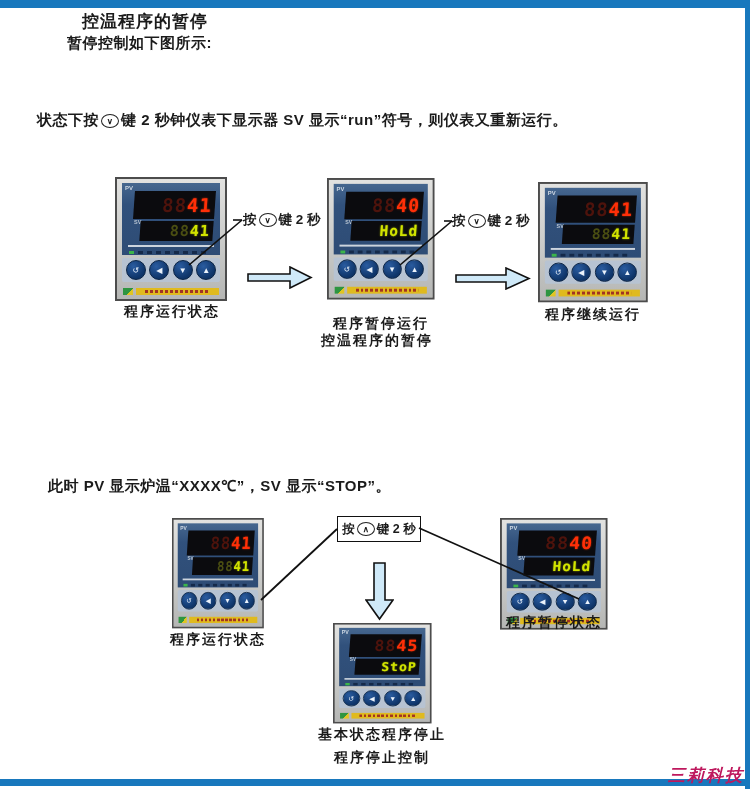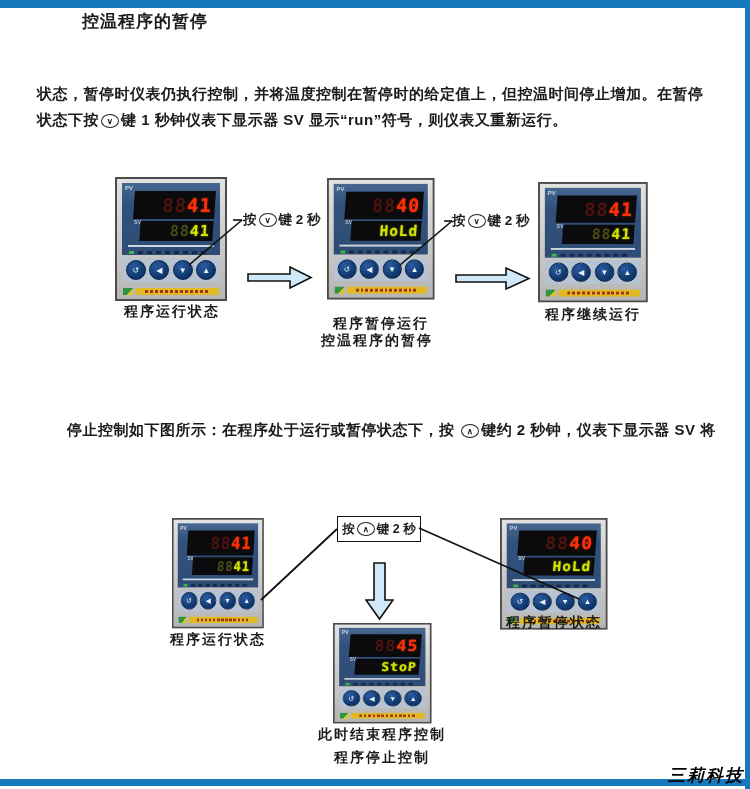--- a/index.html
+++ b/index.html
@@ -64,6 +64,7 @@
   <div class="bar-bottom"></div>
 
   <div class="sec-title" style="left:82px;top:10px">控温程序的暂停</div>
+  <div class="body-line" style="left:67px;top:34px">暂停控制如下图所示:</div>
   <div class="body-line" style="left:37px;top:85px">状态，暂停时仪表仍执行控制，并将温度控制在暂停时的给定值上，但控温时间停止增加。在暂停</div>
   <div class="body-line" style="left:37px;top:111px">
     <span>状态下按</span><span class="key">∨</span><span>键 1 秒钟仪表下显示器 SV 显示“run”符号，则仪表又重新运行。</span>

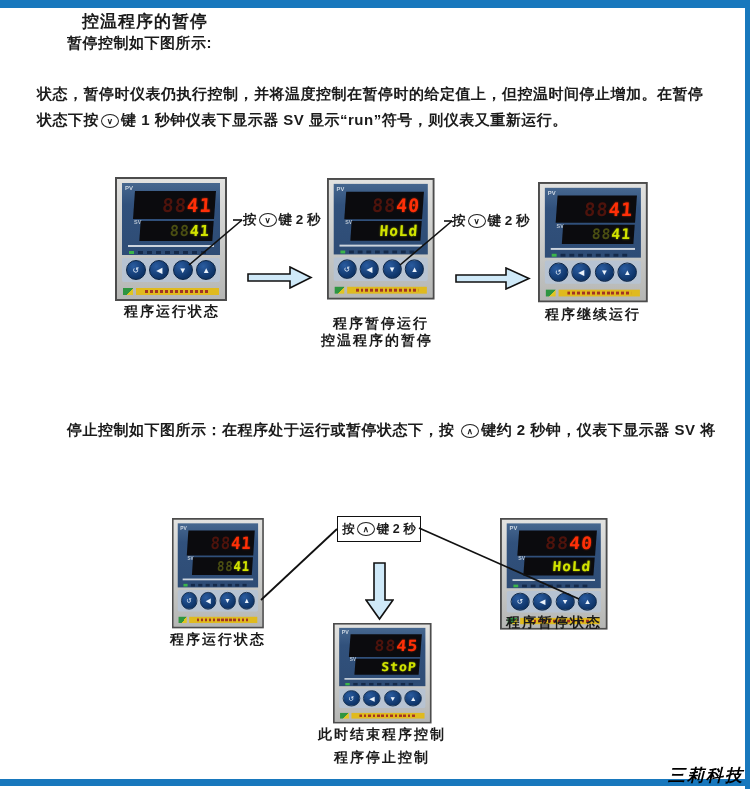--- a/index.html
+++ b/index.html
@@ -65,7 +65,6 @@
 
   <div class="sec-title" style="left:82px;top:10px">控温程序的暂停</div>
   <div class="body-line" style="left:67px;top:34px">暂停控制如下图所示:</div>
-  <div class="body-line" style="left:37px;top:85px">状态，暂停时仪表仍执行控制，并将温度控制在暂停时的给定值上，但控温时间停止增加。在暂停</div>
   <div class="body-line" style="left:37px;top:111px">
     <span>状态下按</span><span class="key">∨</span><span>键 1 秒钟仪表下显示器 SV 显示“run”符号，则仪表又重新运行。</span>
   </div>

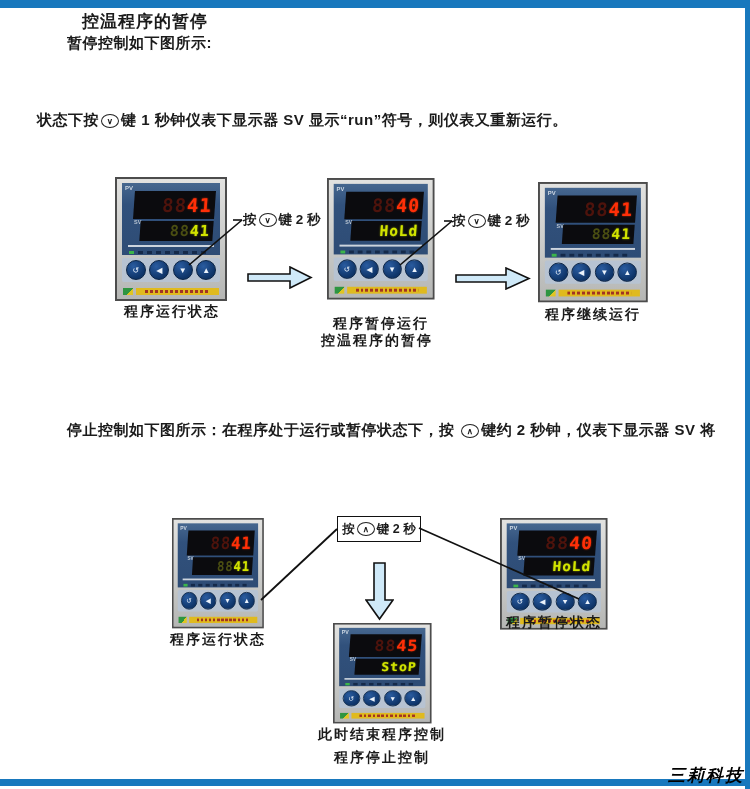--- a/index.html
+++ b/index.html
@@ -66,7 +66,7 @@
   <div class="sec-title" style="left:82px;top:10px">控温程序的暂停</div>
   <div class="body-line" style="left:67px;top:34px">暂停控制如下图所示:</div>
   <div class="body-line" style="left:37px;top:111px">
-    <span>状态下按</span><span class="key">∨</span><span>键 1 秒钟仪表下显示器 SV 显示“run”符号，则仪表又重新运行。</span>
+    <span>状态下按</span><span class="key">∨</span><span>键 2 秒钟仪表下显示器 SV 显示“run”符号，则仪表又重新运行。</span>
   </div>
 
   <div class="ctrl" style="left:115px;top:177px">

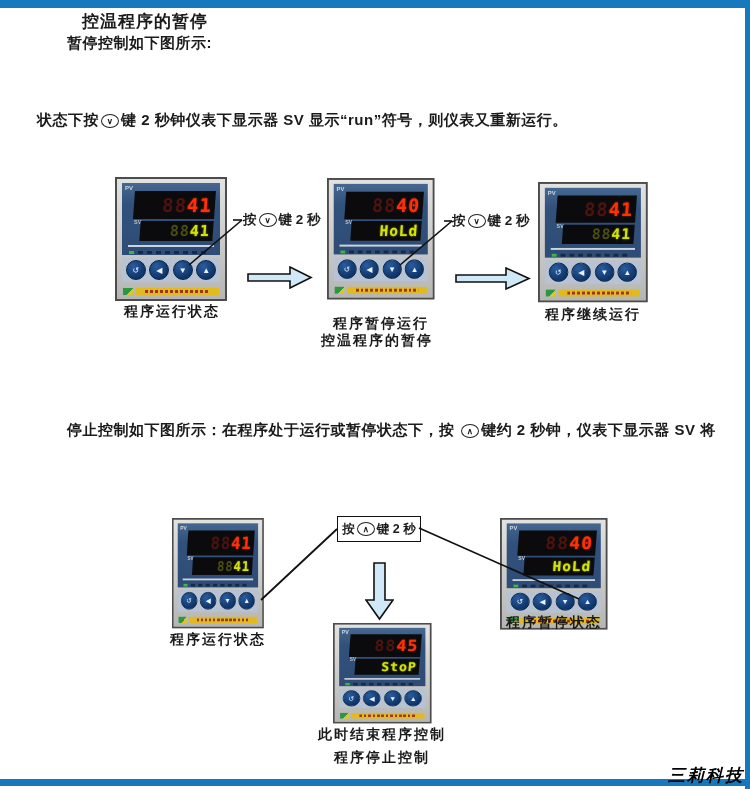--- a/index.html
+++ b/index.html
@@ -209,9 +209,6 @@
     <polygon points="1,8 51,8 51,1 74,11.5 51,22 51,15 1,15" fill="#cfe9f8" stroke="#111" stroke-width="1.6"></polygon>
   </svg>
 
-  <div class="body-line" style="left:67px;top:421px">
-    <span>停止控制如下图所示：在程序处于运行或暂停状态下，按 </span><span class="key">∧</span><span>键约 2 秒钟，仪表下显示器 SV 将</span>
-  </div>
 
   <div class="ctrl" style="left:172px;top:518px;transform:scale(0.82,0.89)">
     <div class="panel">

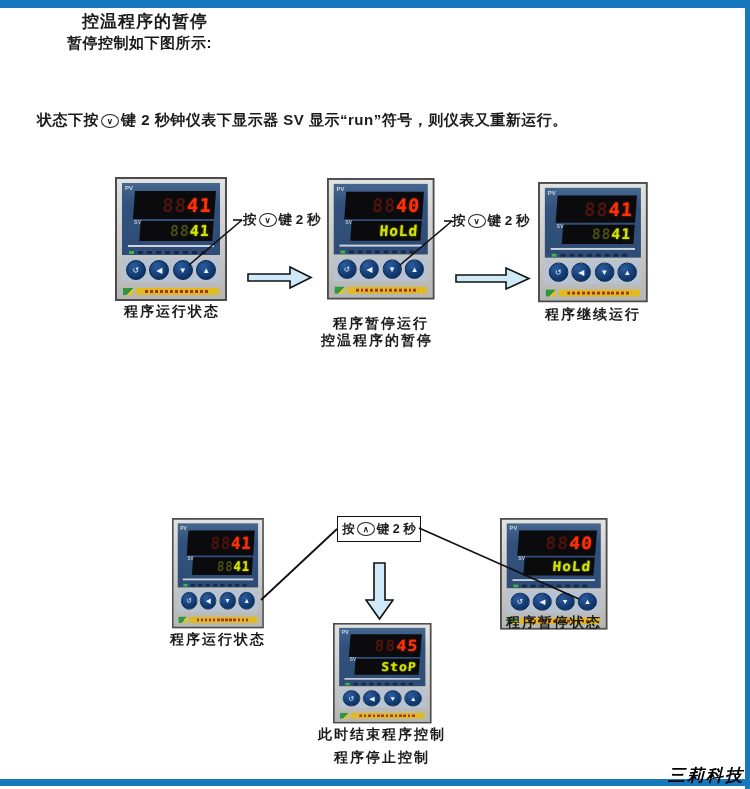--- a/index.html
+++ b/index.html
@@ -209,6 +209,7 @@
     <polygon points="1,8 51,8 51,1 74,11.5 51,22 51,15 1,15" fill="#cfe9f8" stroke="#111" stroke-width="1.6"></polygon>
   </svg>
 
+  <div class="body-line" style="left:48px;top:475px">此时 PV 显示炉温“XXXX℃”，SV 显示“STOP”。</div>
 
   <div class="ctrl" style="left:172px;top:518px;transform:scale(0.82,0.89)">
     <div class="panel">

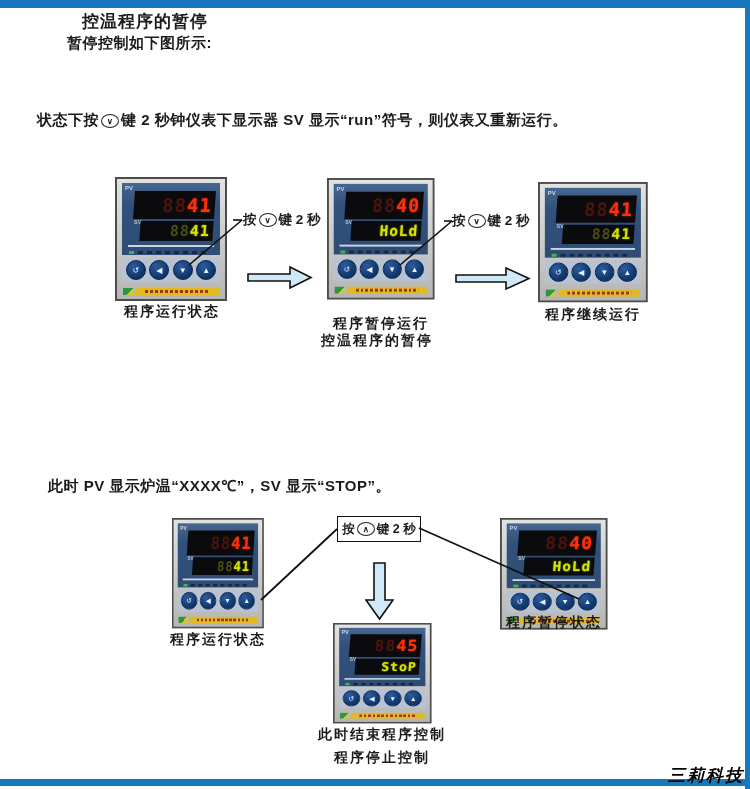--- a/index.html
+++ b/index.html
@@ -330,7 +330,7 @@
 
   <div class="fig-label" style="left:158px;top:631px;width:120px">程序运行状态</div>
   <div class="fig-label" style="left:494px;top:614px;width:120px">程序暂停状态</div>
-  <div class="fig-label" style="left:318px;top:726px;width:128px">此时结束程序控制</div>
+  <div class="fig-label" style="left:318px;top:726px;width:128px">基本状态程序停止</div>
   <div class="fig-label" style="left:330px;top:749px;width:104px">程序停止控制</div>
 
   <div class="callout-box" style="left:337px;top:516px;width:82px;height:24px">

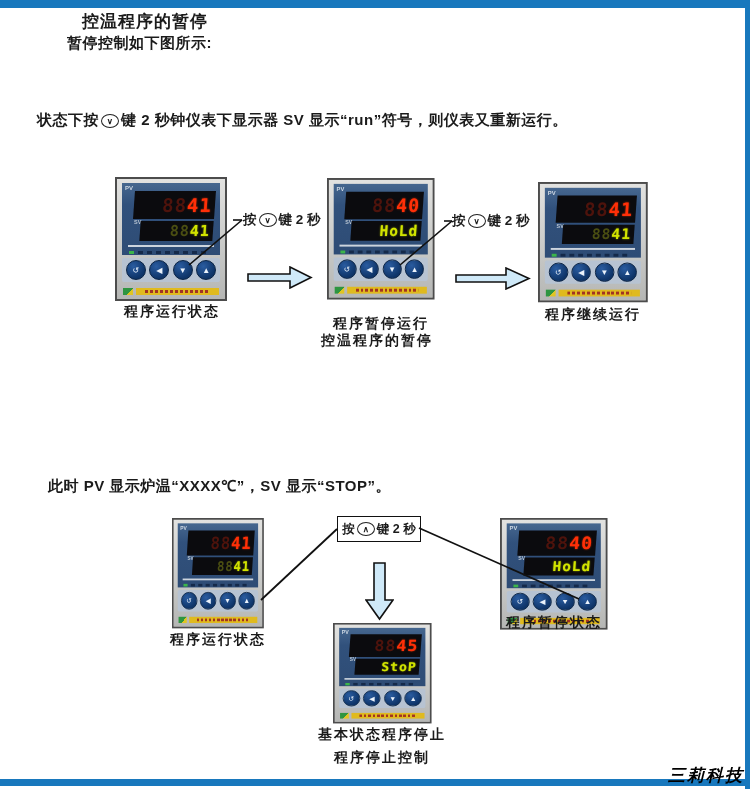--- a/index.html
+++ b/index.html
@@ -20,7 +20,7 @@
   .callout-box{position:absolute;border:1.5px solid #111;background:#fff;display:flex;align-items:center;
                justify-content:center;font-size:12.5px;font-weight:bold;white-space:nowrap;}
   .watermark{position:absolute;right:6px;top:764px;font-size:17px;font-weight:bold;font-style:italic;
-             color:#000000;letter-spacing:2px;}
+             color:#be185d;letter-spacing:2px;}
   
   .ctrl{position:absolute;width:112px;height:124px;box-sizing:border-box;border:2px solid #4c4c4c;
         background:linear-gradient(180deg,#e2e2e0 0%,#c7c8c6 60%,#b5b6b4 100%);

